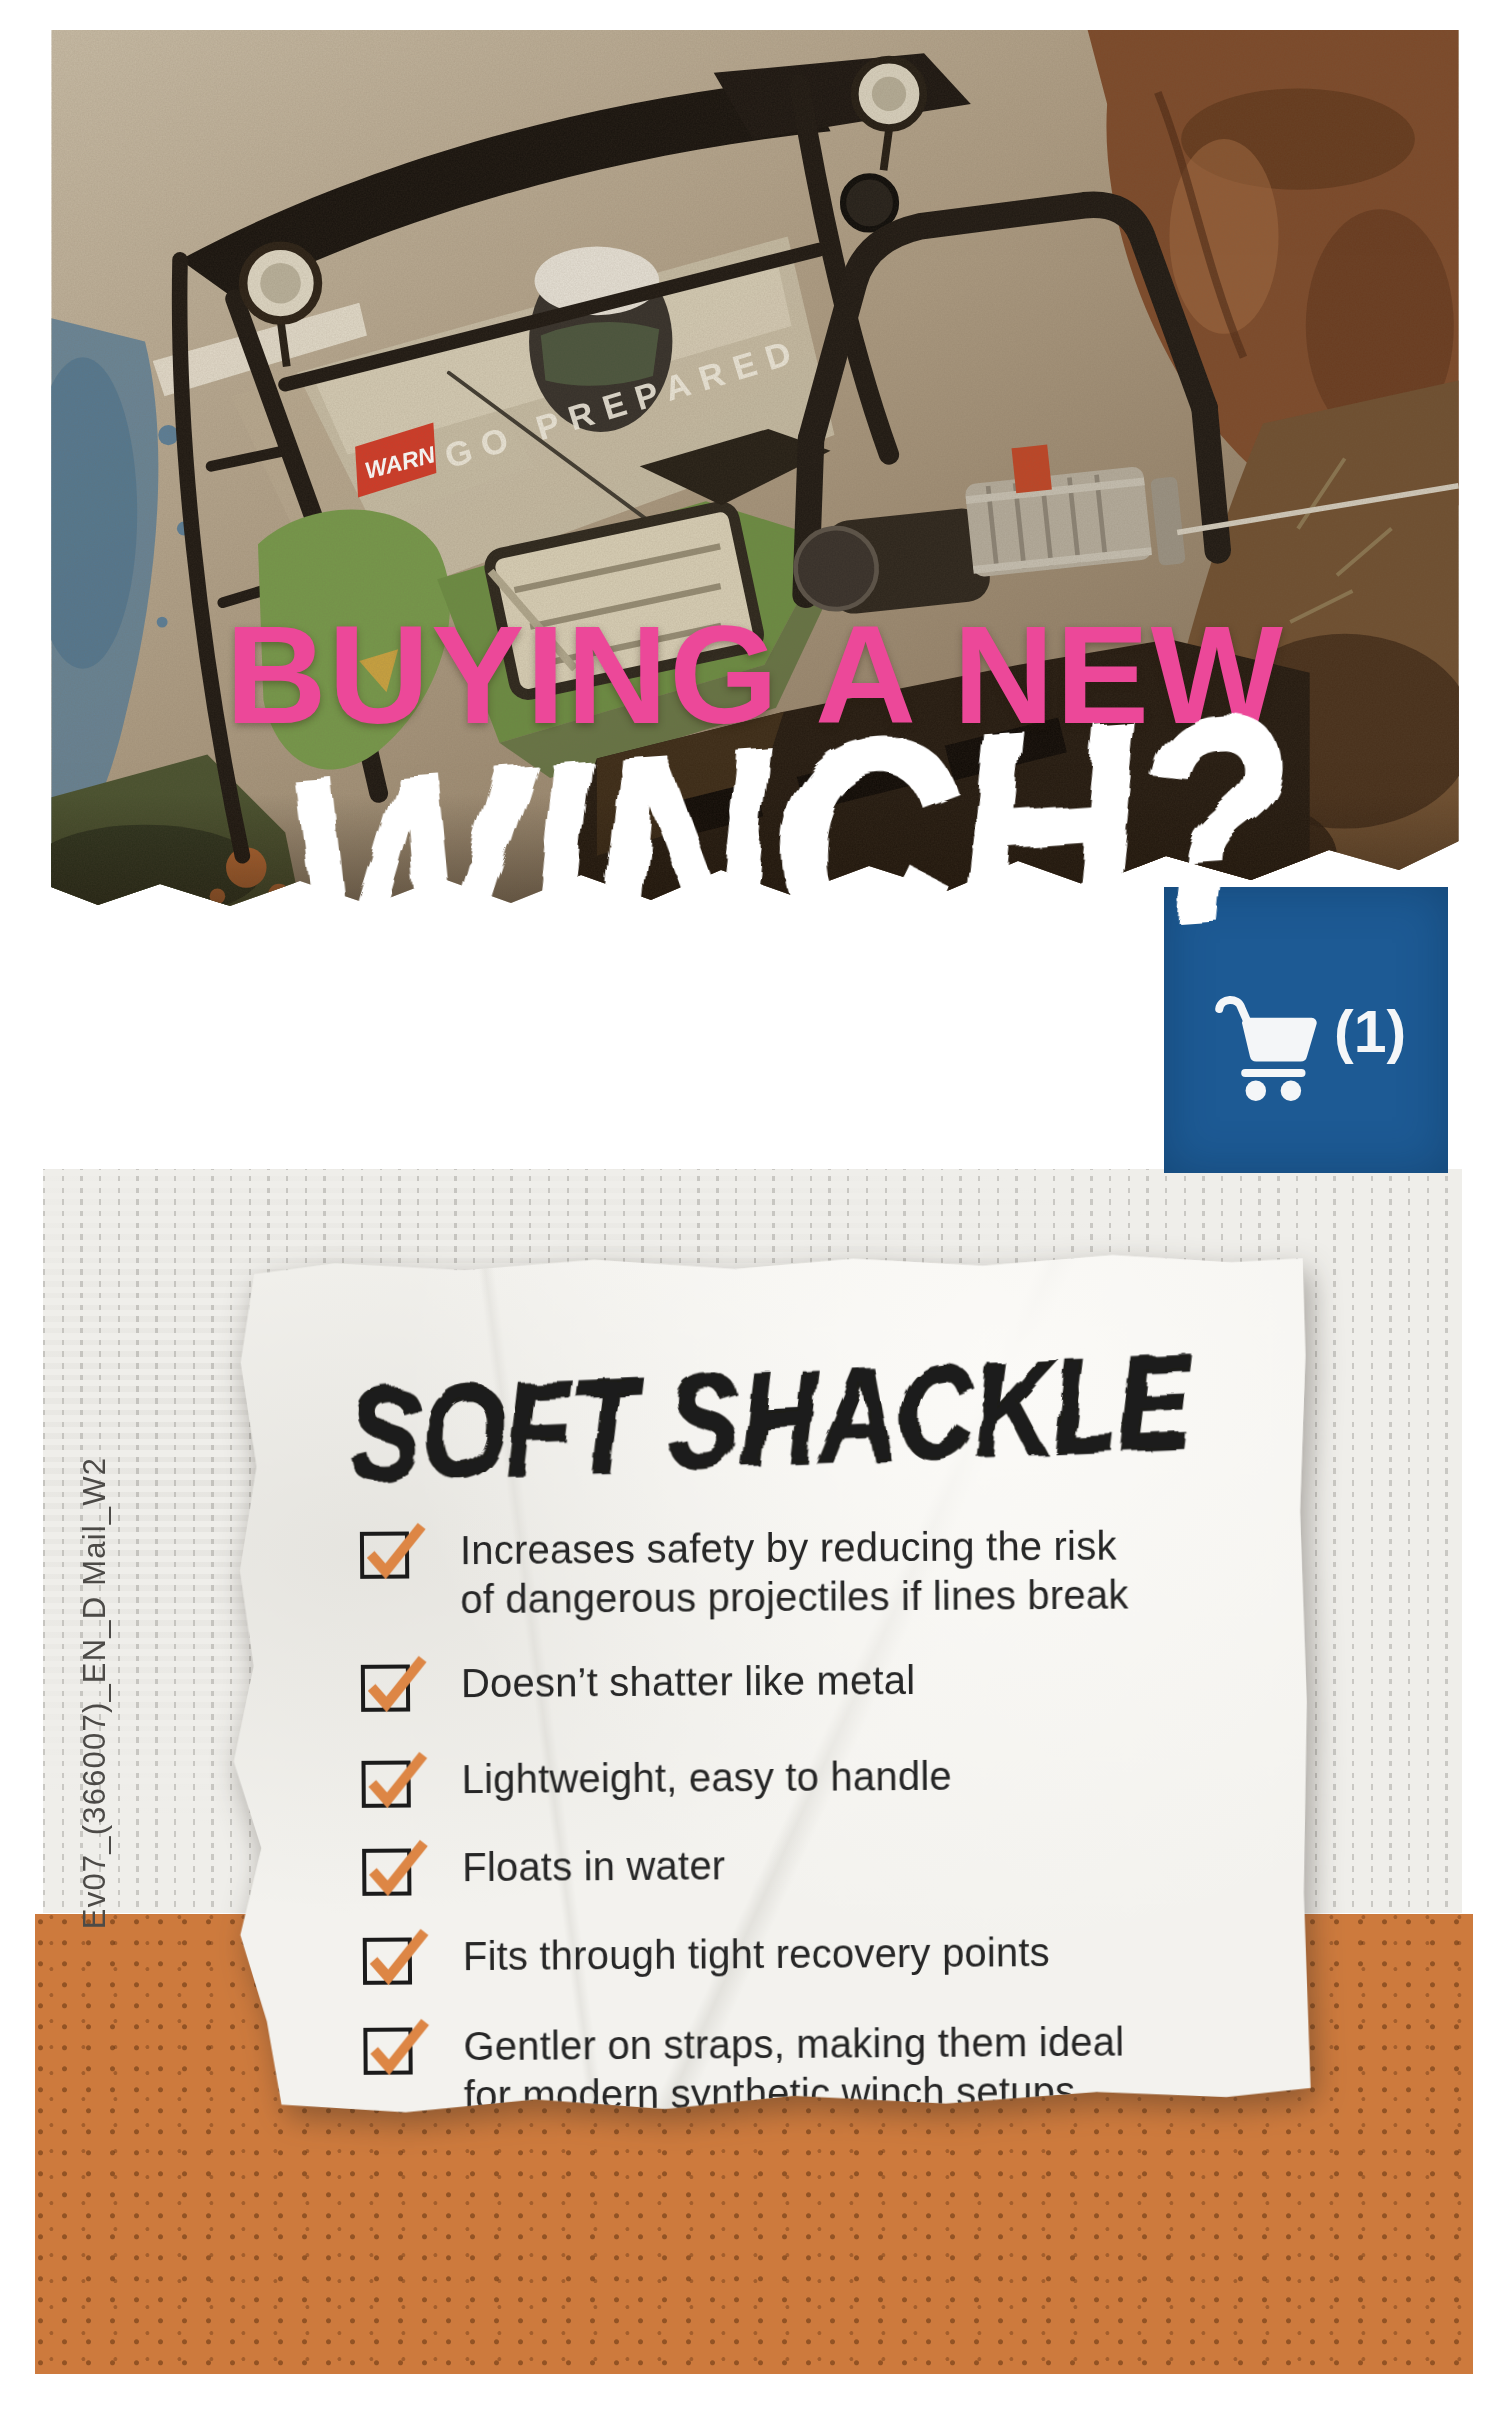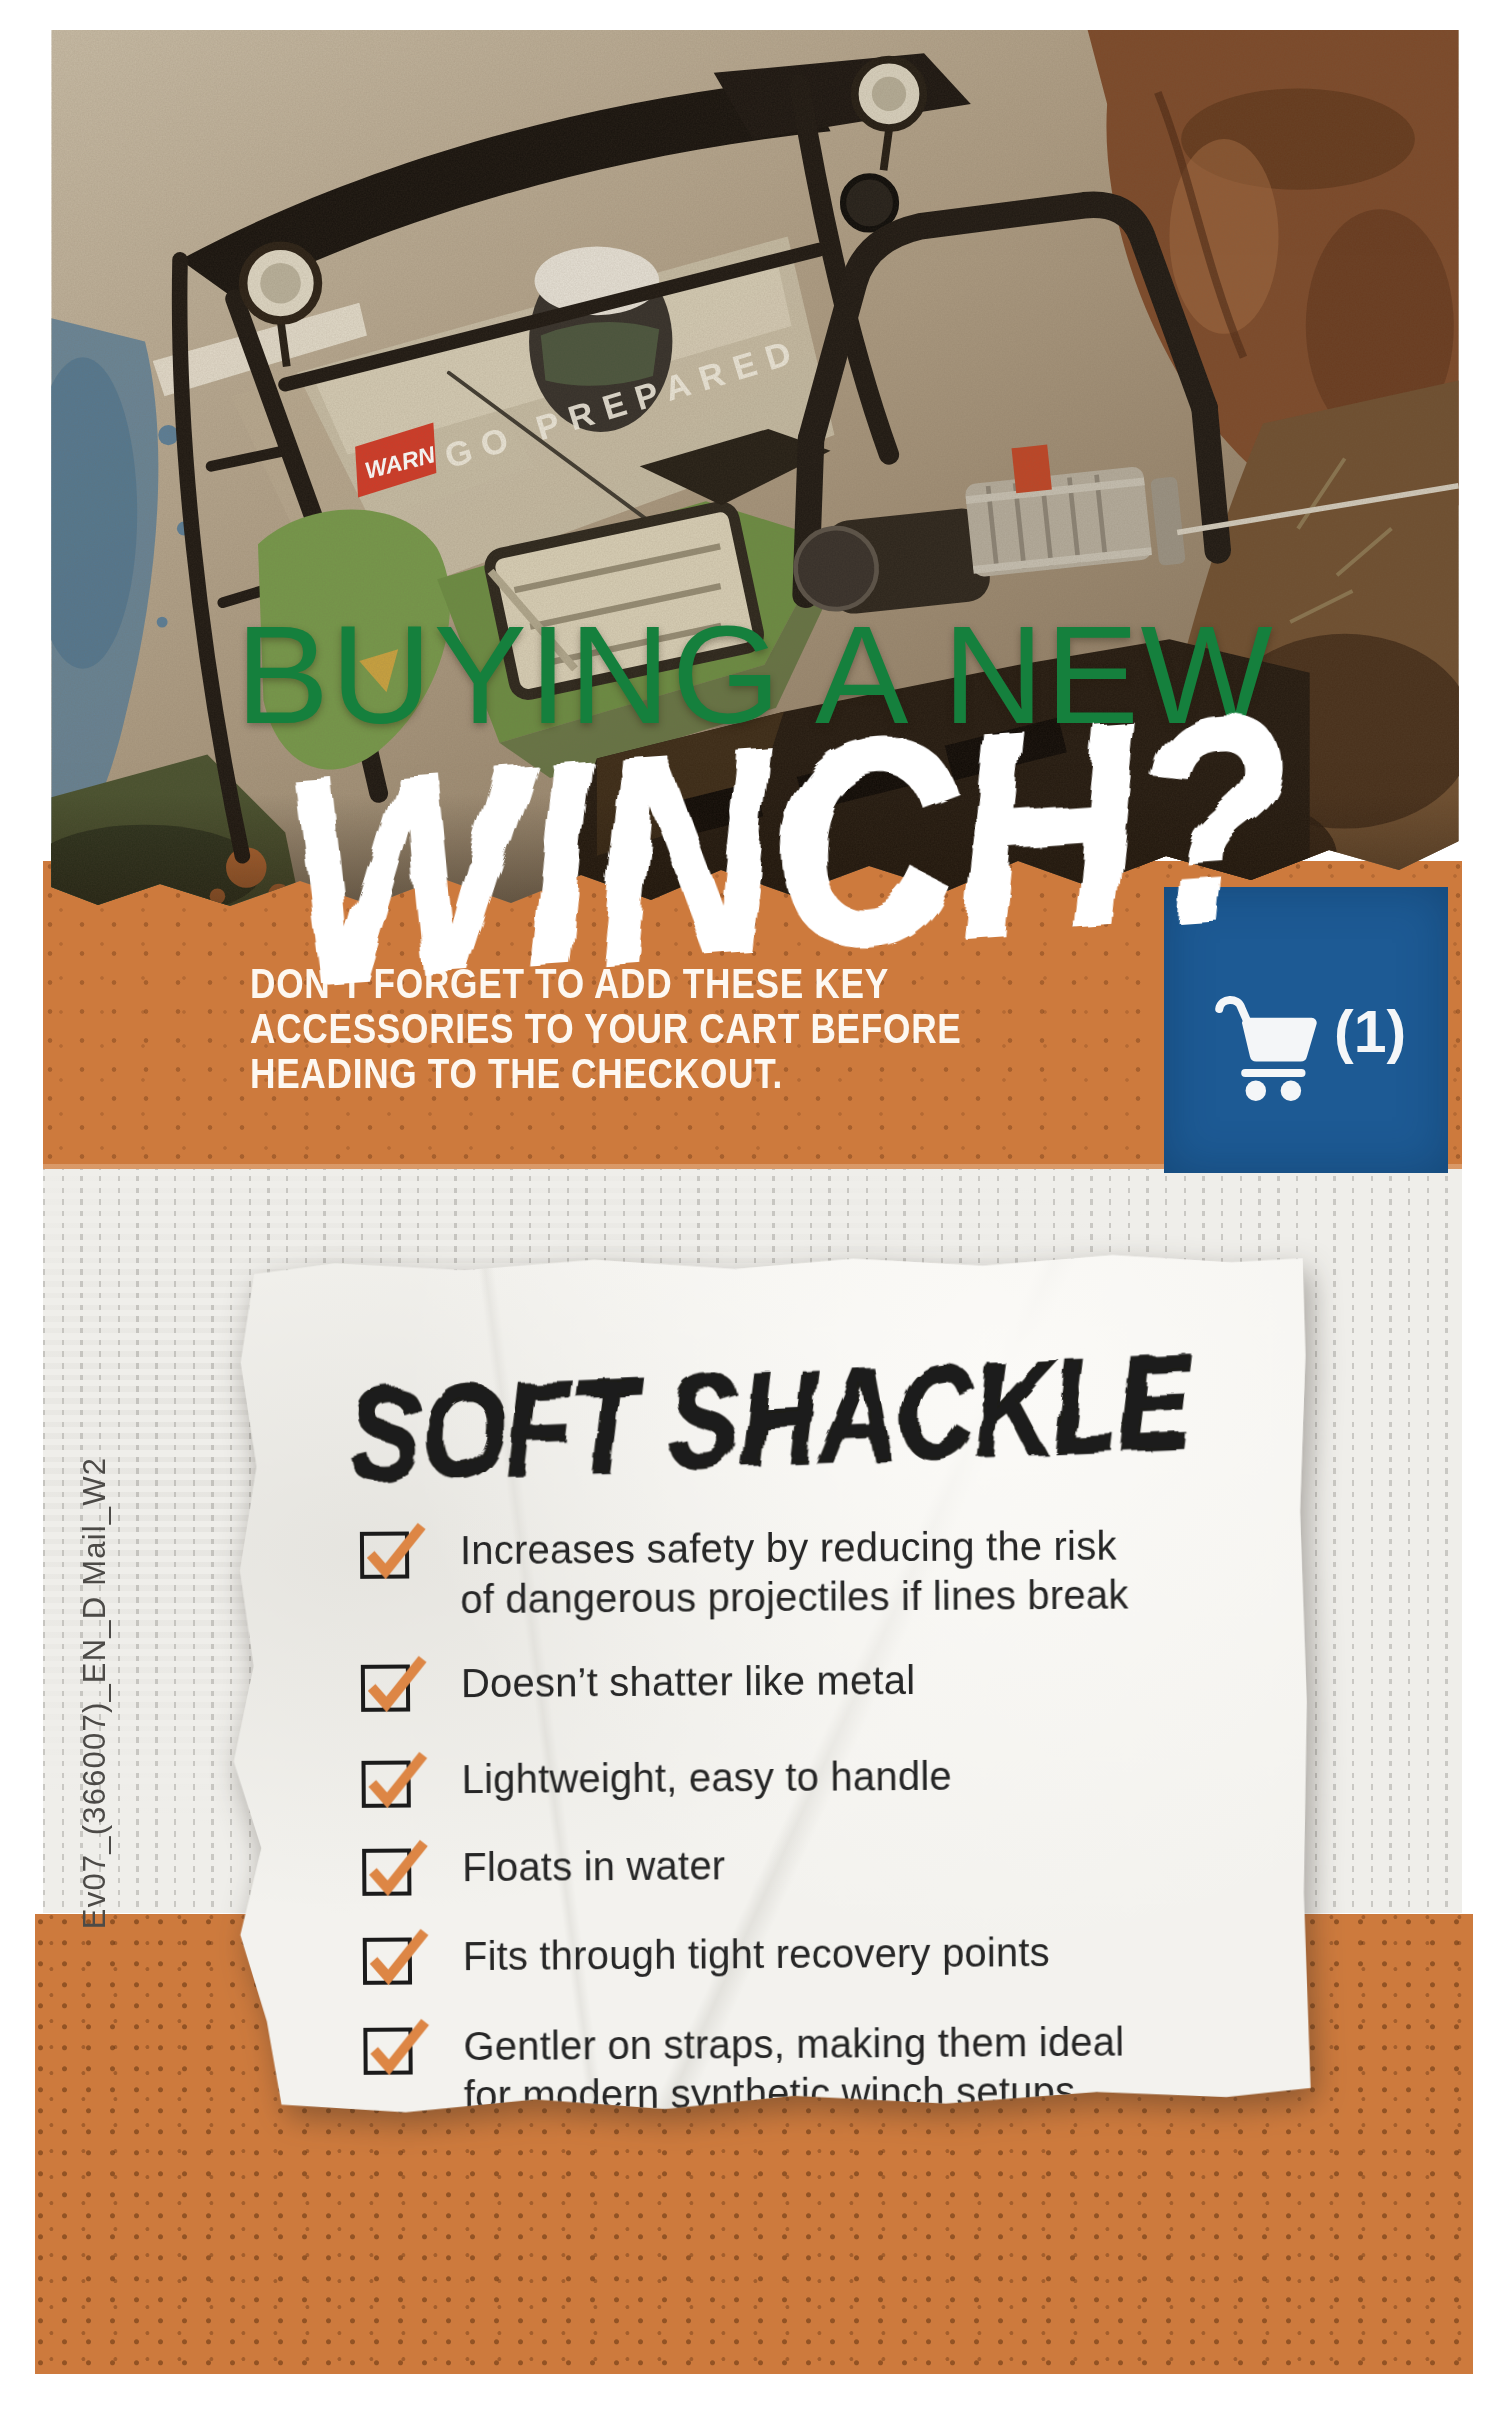--- a/index.html
+++ b/index.html
@@ -13,7 +13,7 @@
       530px 845px,460px 873px,390px 848px,320px 875px,249px 851px,179px 876px,109px 854px,47px 875px,0 857px);}
   .photo-art{position:absolute;left:0;top:0;}
   .headline{position:absolute;left:50%;top:575px;transform:translateX(-50%);white-space:nowrap;
-    color:#15803d;font-weight:normal;font-size:140px;letter-spacing:1.6px;line-height:1;
+    color:#ec4899;font-weight:bold;font-size:140px;letter-spacing:1.6px;line-height:1;
     text-shadow:0 3.1px 7.8px rgba(40,30,15,.35);}
   .winch-script{position:absolute;left:265px;top:670px;width:1044px;height:359px;overflow:visible;z-index:6;}
 

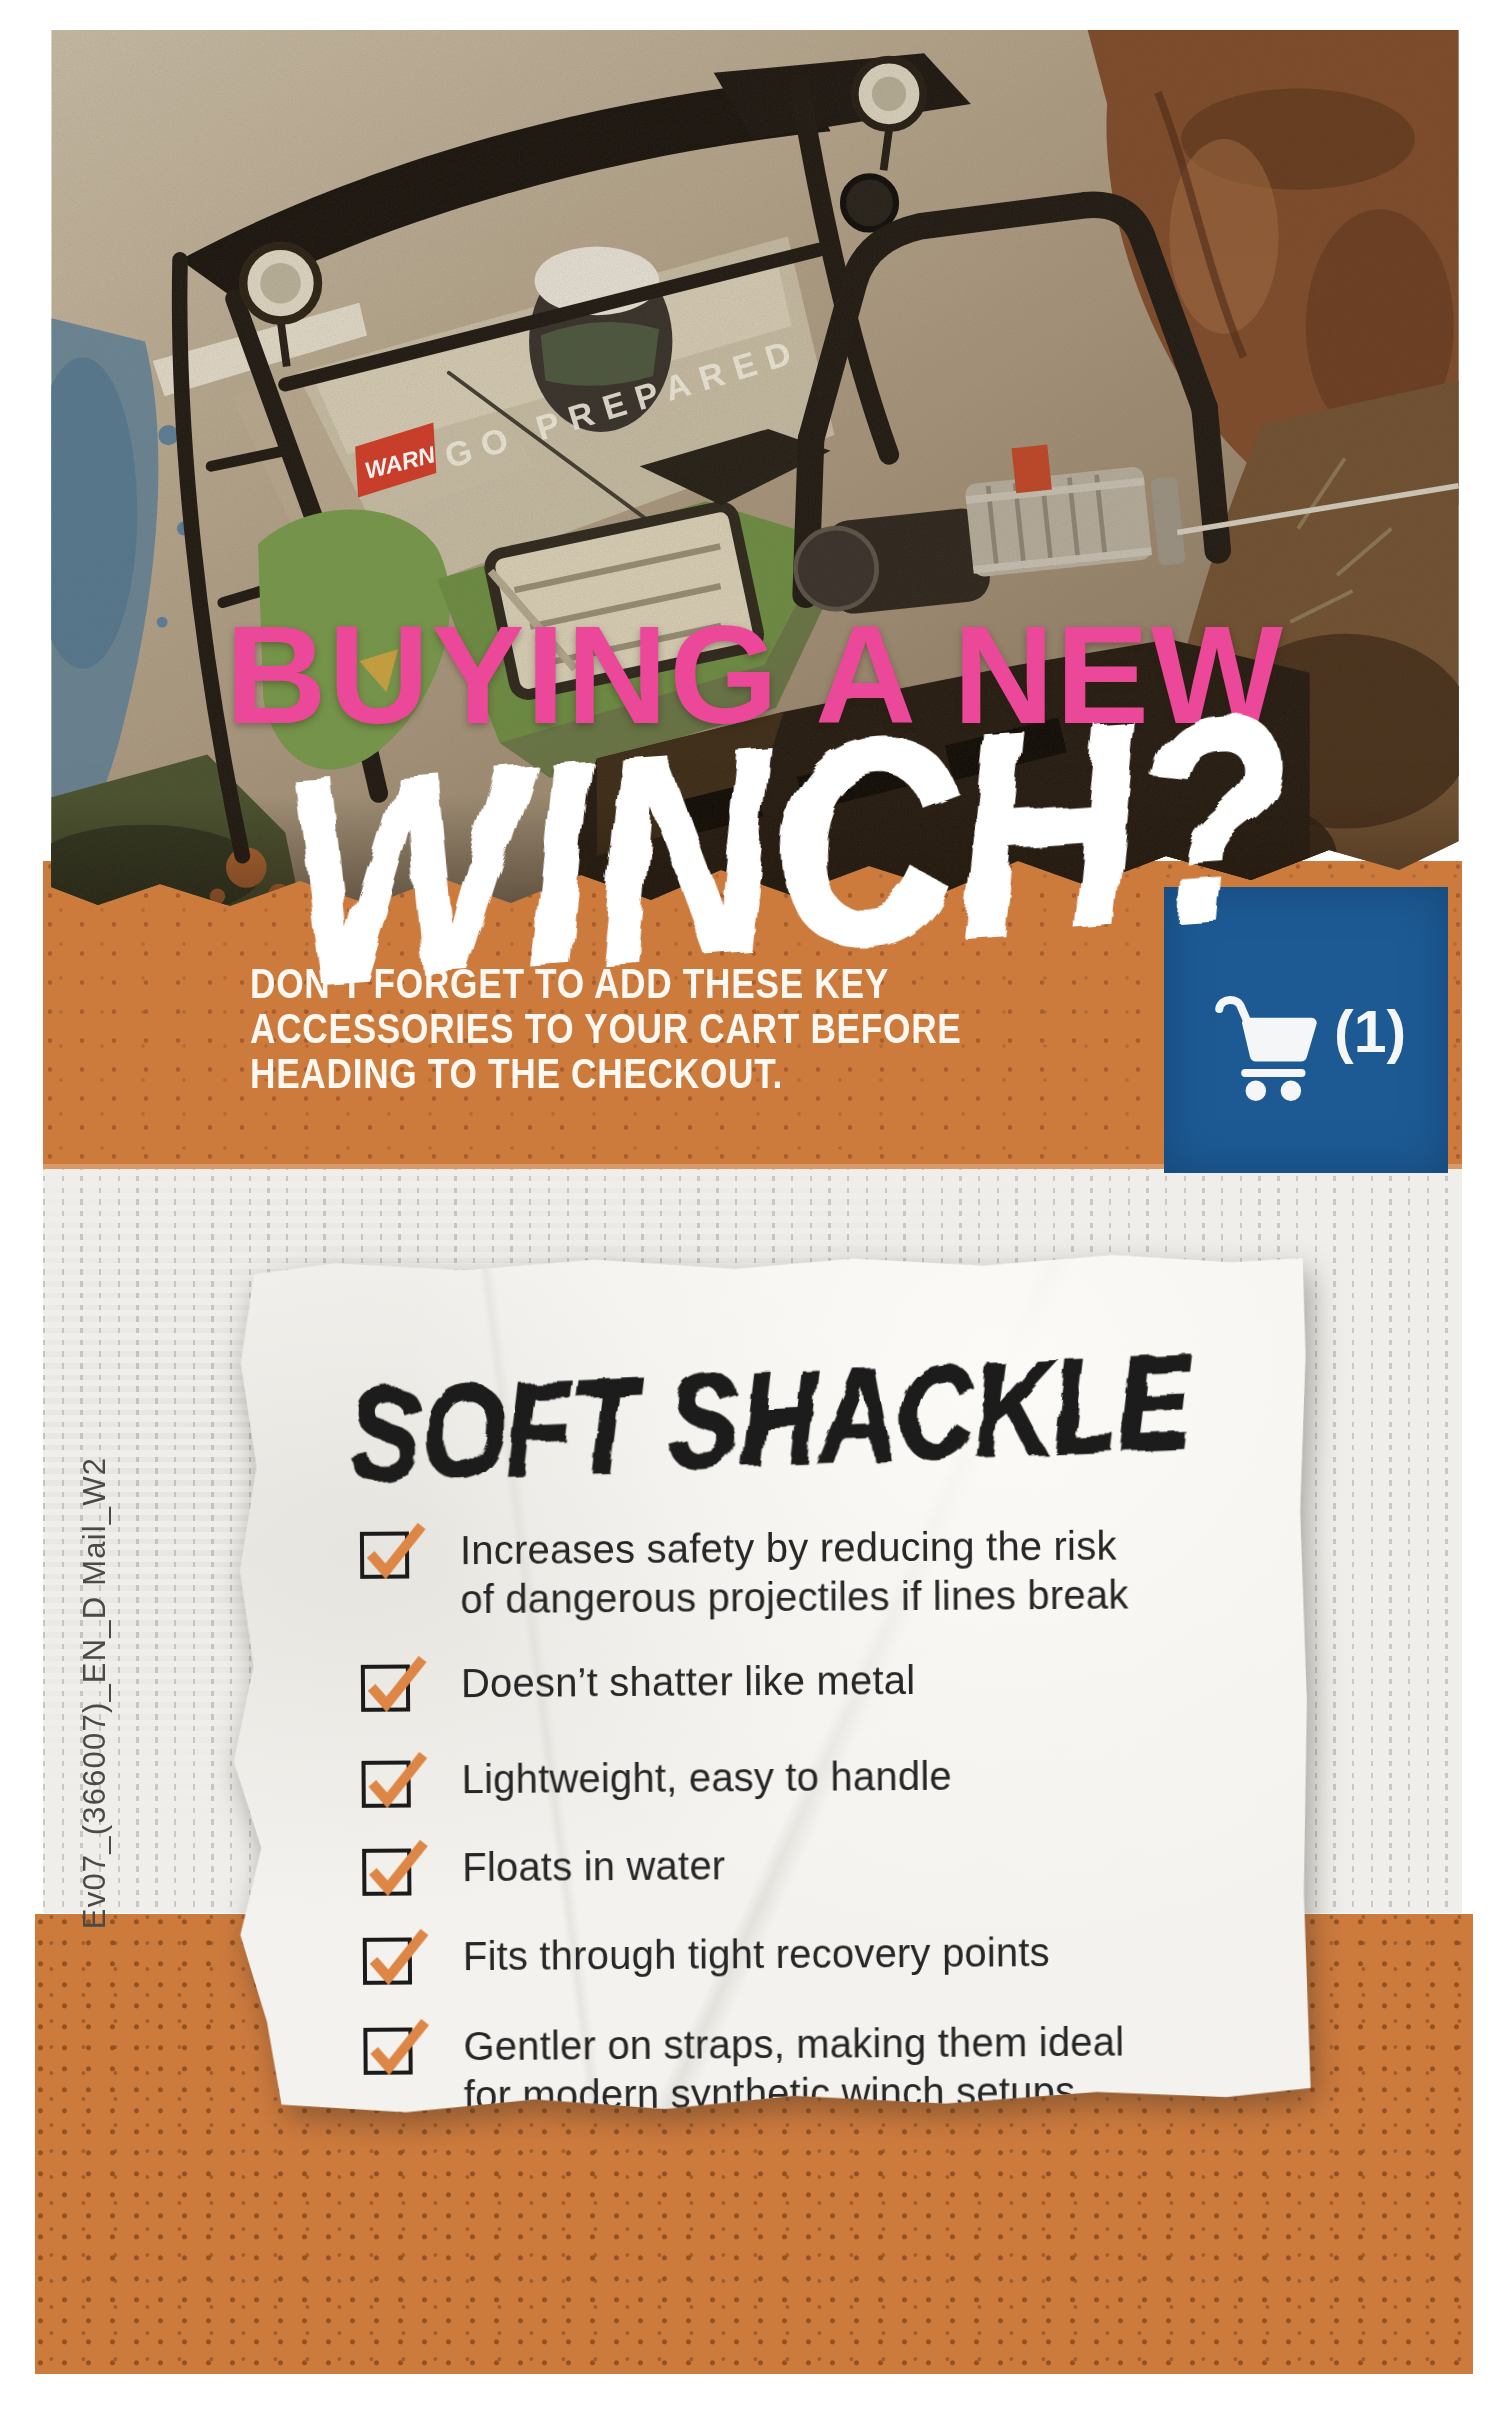--- a/index.html
+++ b/index.html
@@ -84,11 +84,6 @@
   <section class="mid"></section>
   <section class="bottom"></section>
 
-  <section class="band">
-    <p class="band-text">DON’T FORGET TO ADD THESE KEY
-ACCESSORIES TO YOUR CART BEFORE
-HEADING TO THE CHECKOUT.</p>
-  </section>
 
   <button class="cart-box">
     <svg class="cart-icon" width="117" height="117" viewBox="0 0 160 160">

